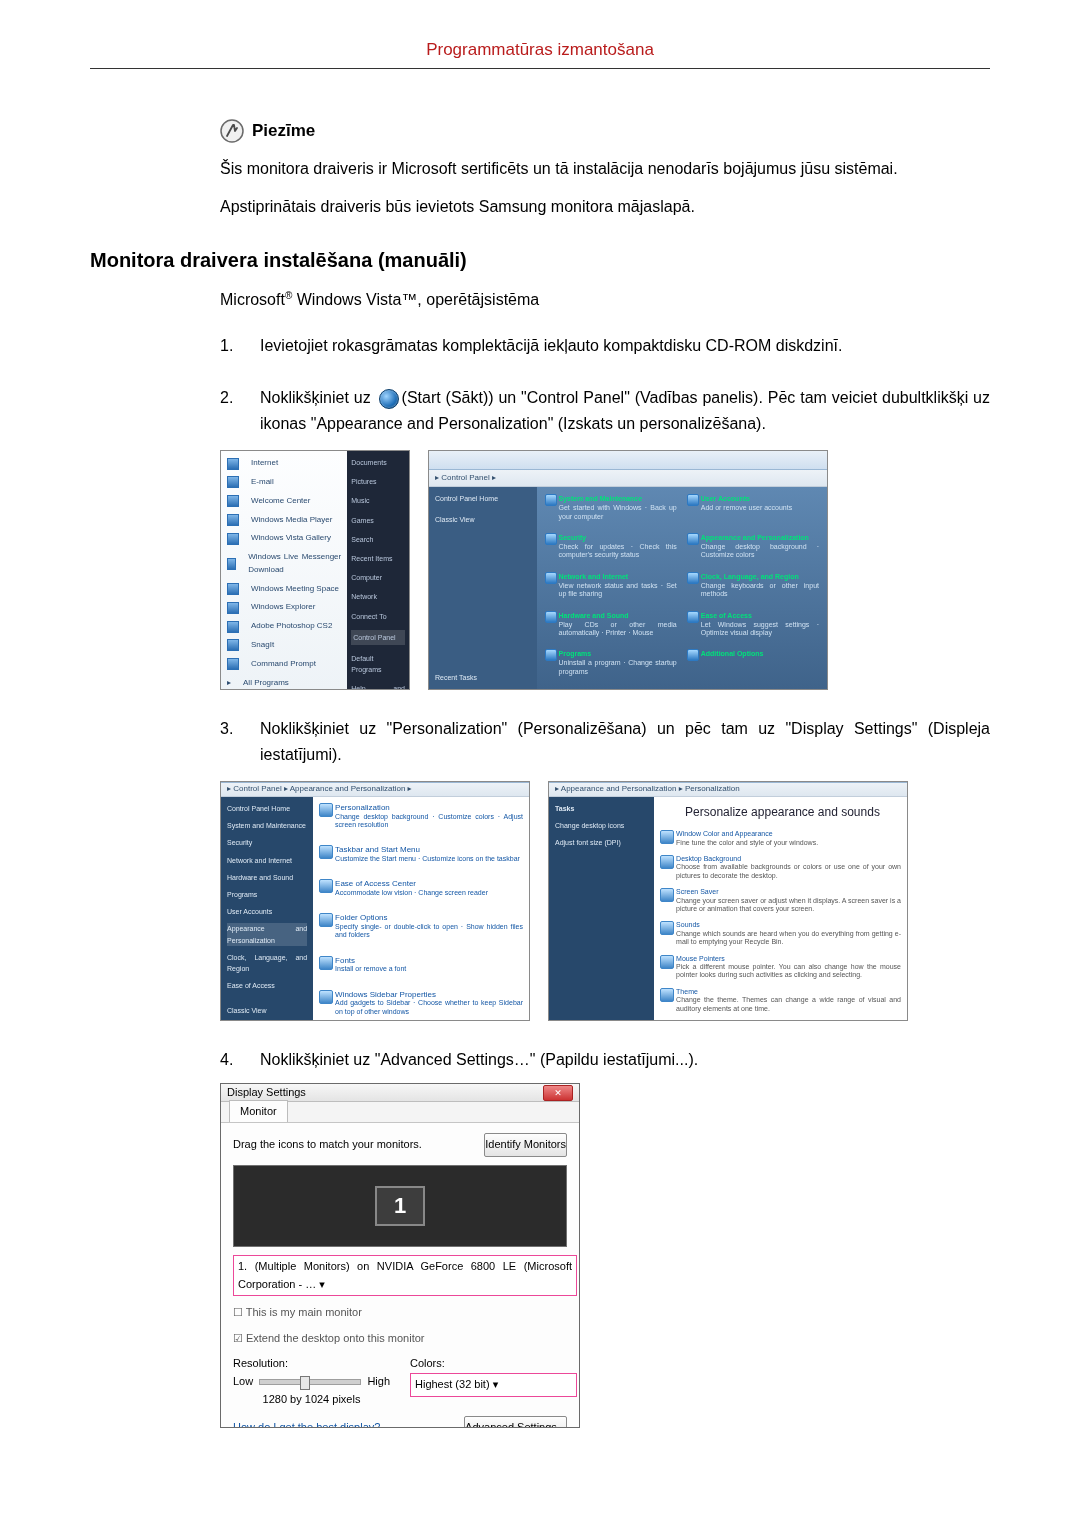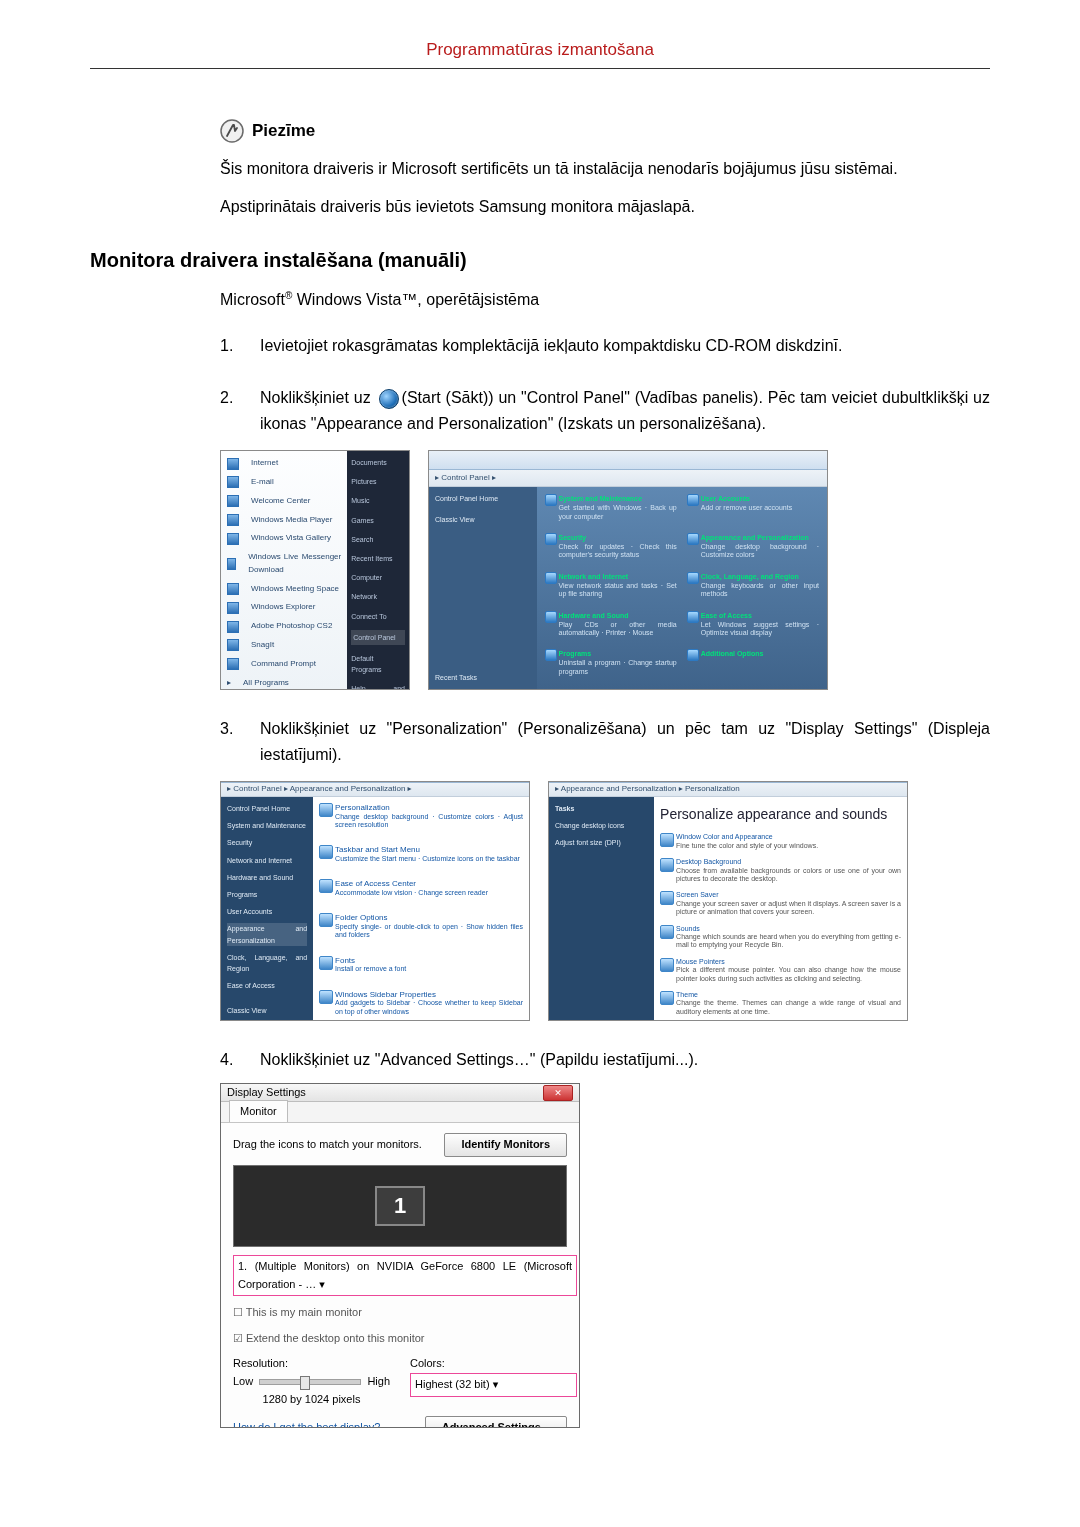--- a/index.html
+++ b/index.html
@@ -503,7 +503,7 @@
               <div>Adjust font size (DPI)</div>
             </div>
             <div class="rp-main">
-              <div style="font-size:14px;color:#223;">Personalize appearance and sounds</div>
+              <div style="font-size:12px;color:#223;margin-left:25px;">Personalize appearance and sounds</div>
               <div class="rp-item"><span class="rp-ico"></span><span class="t">Window Color and Appearance</span><div class="d">Fine tune the color and style of your windows.</div></div>
               <div class="rp-item"><span class="rp-ico"></span><span class="t">Desktop Background</span><div class="d">Choose from available backgrounds or colors or use one of your own pictures to decorate the desktop.</div></div>
               <div class="rp-item"><span class="rp-ico"></span><span class="t">Screen Saver</span><div class="d">Change your screen saver or adjust when it displays. A screen saver is a picture or animation that covers your screen.</div></div>

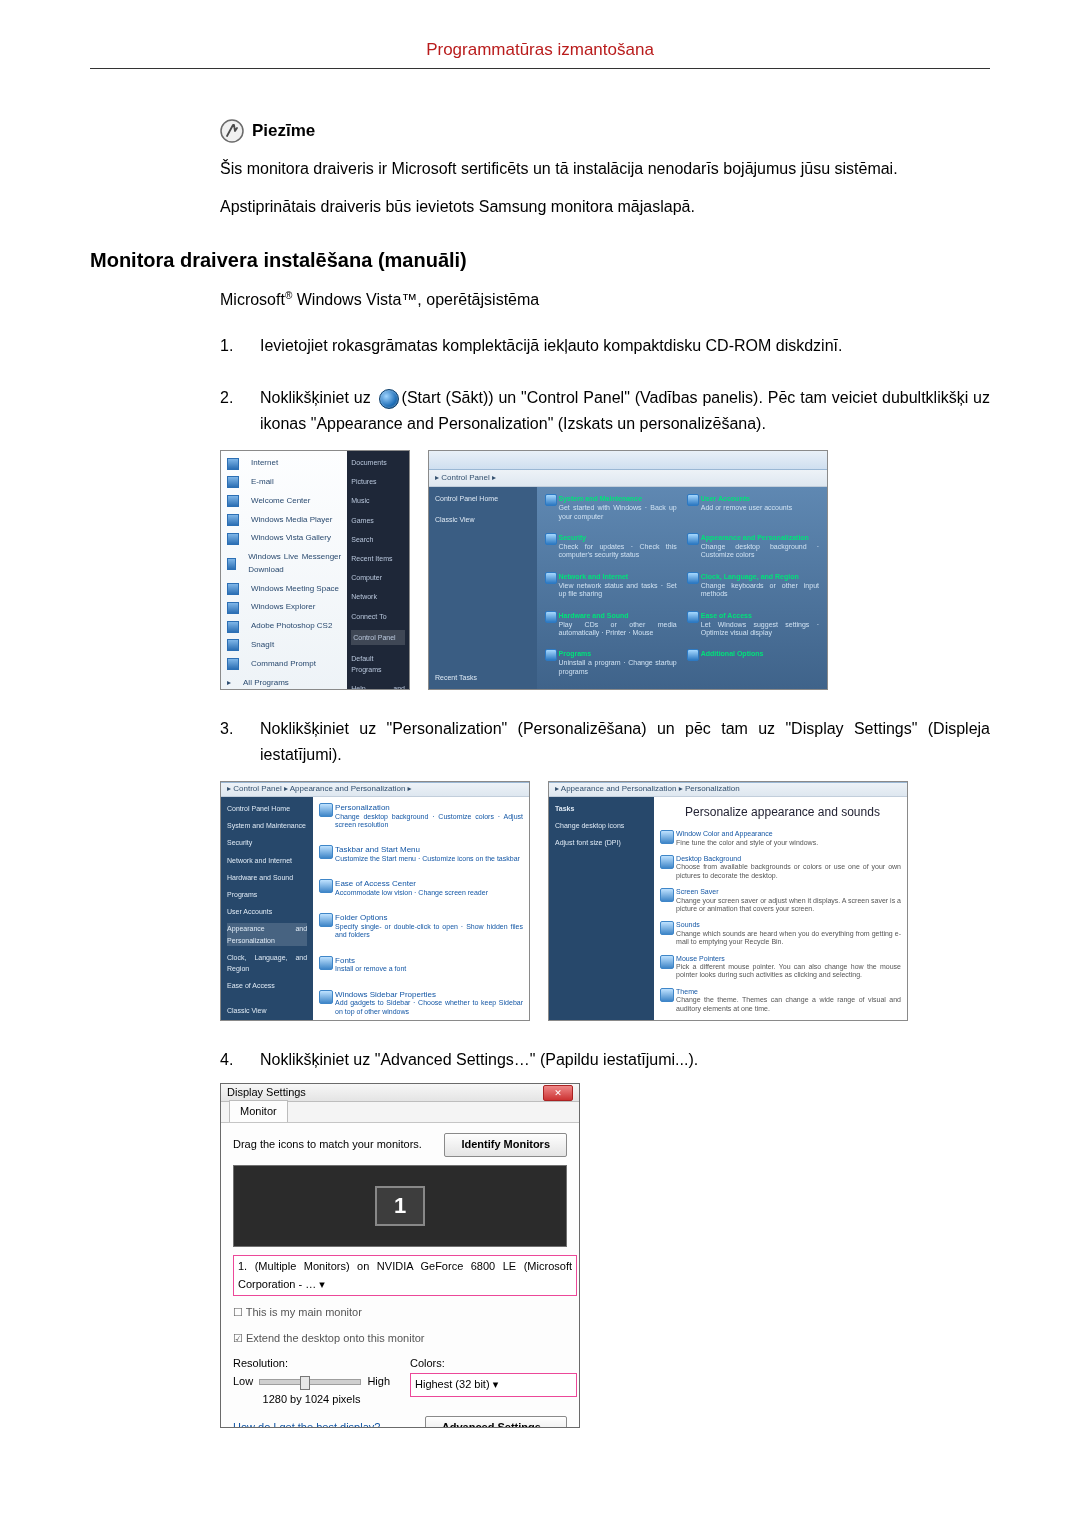--- a/index.html
+++ b/index.html
@@ -267,7 +267,7 @@
   .dlg-row { display:flex; justify-content:space-between; align-items:center; }
   .dlg-btn {
     border:1px solid #8a8a8a;background:linear-gradient(#fefefe,#e4e4e4);
-    padding:2px 16px;font-size:11px;border-radius:2px;font-weight:bold;
+    padding:2px 0;font-size:11px;border-radius:2px;
   }
   .dlg-preview {
     height:80px;background:#2b2b2b;display:flex;align-items:center;justify-content:center;

